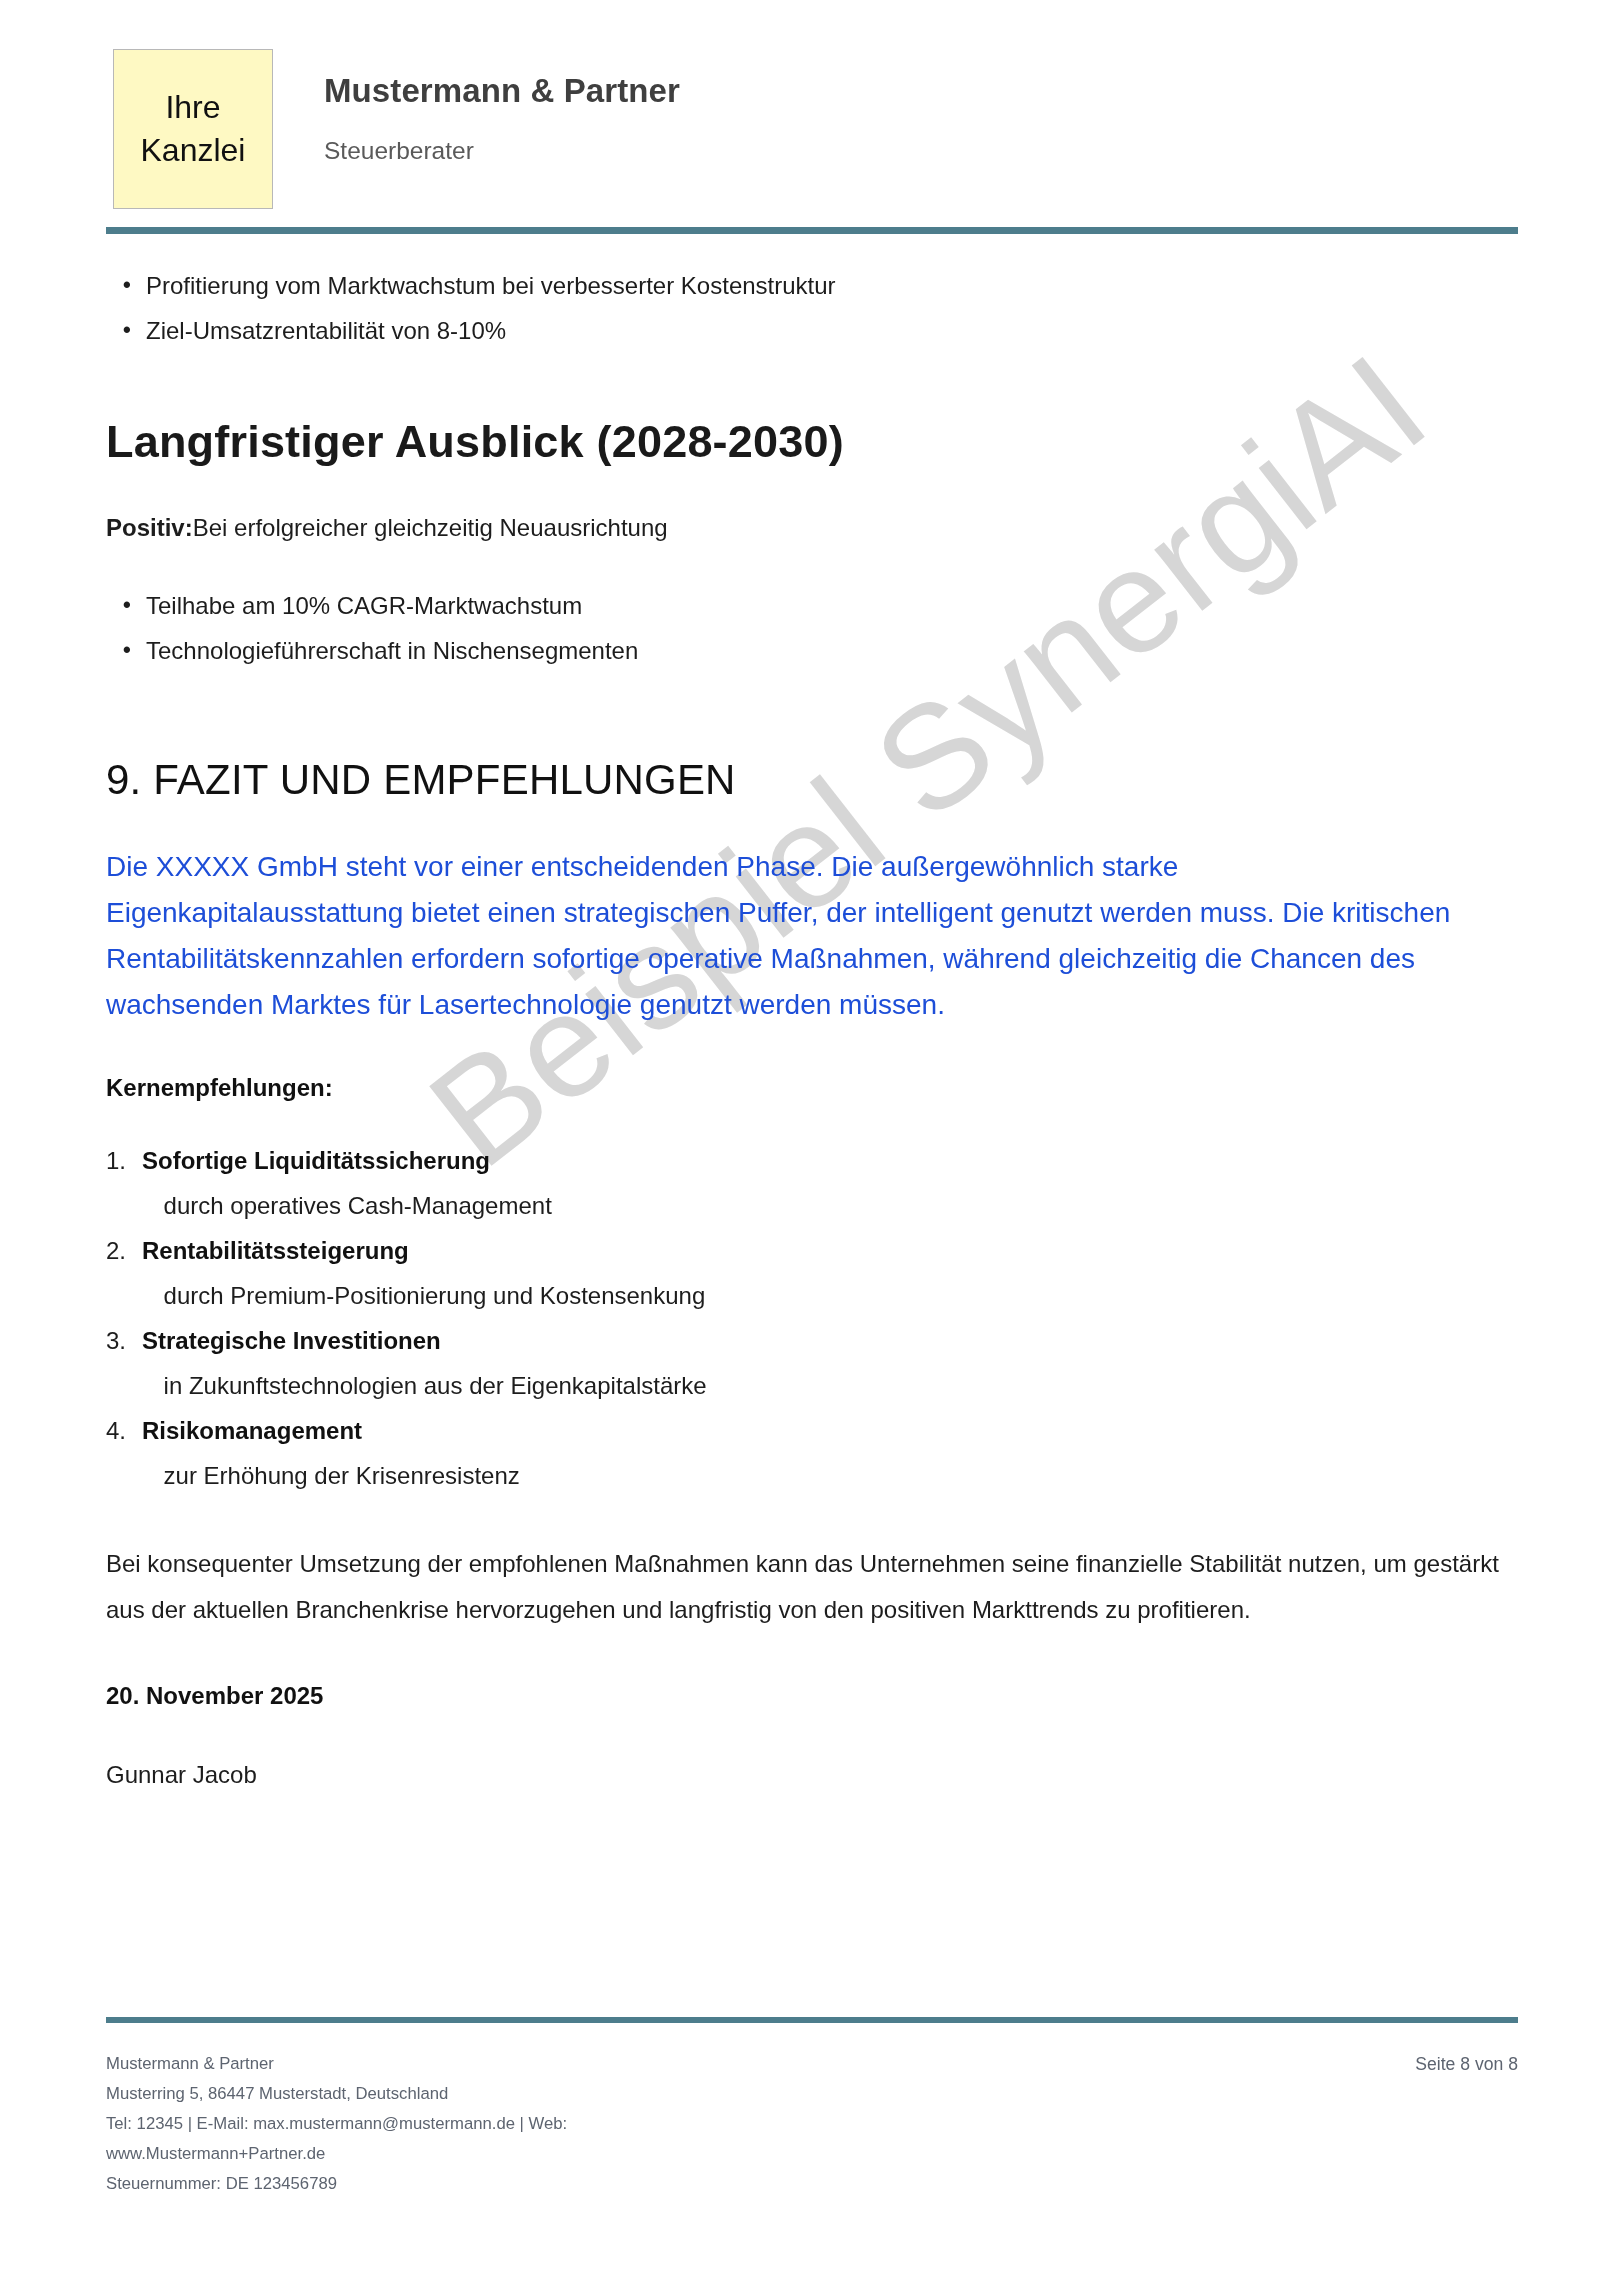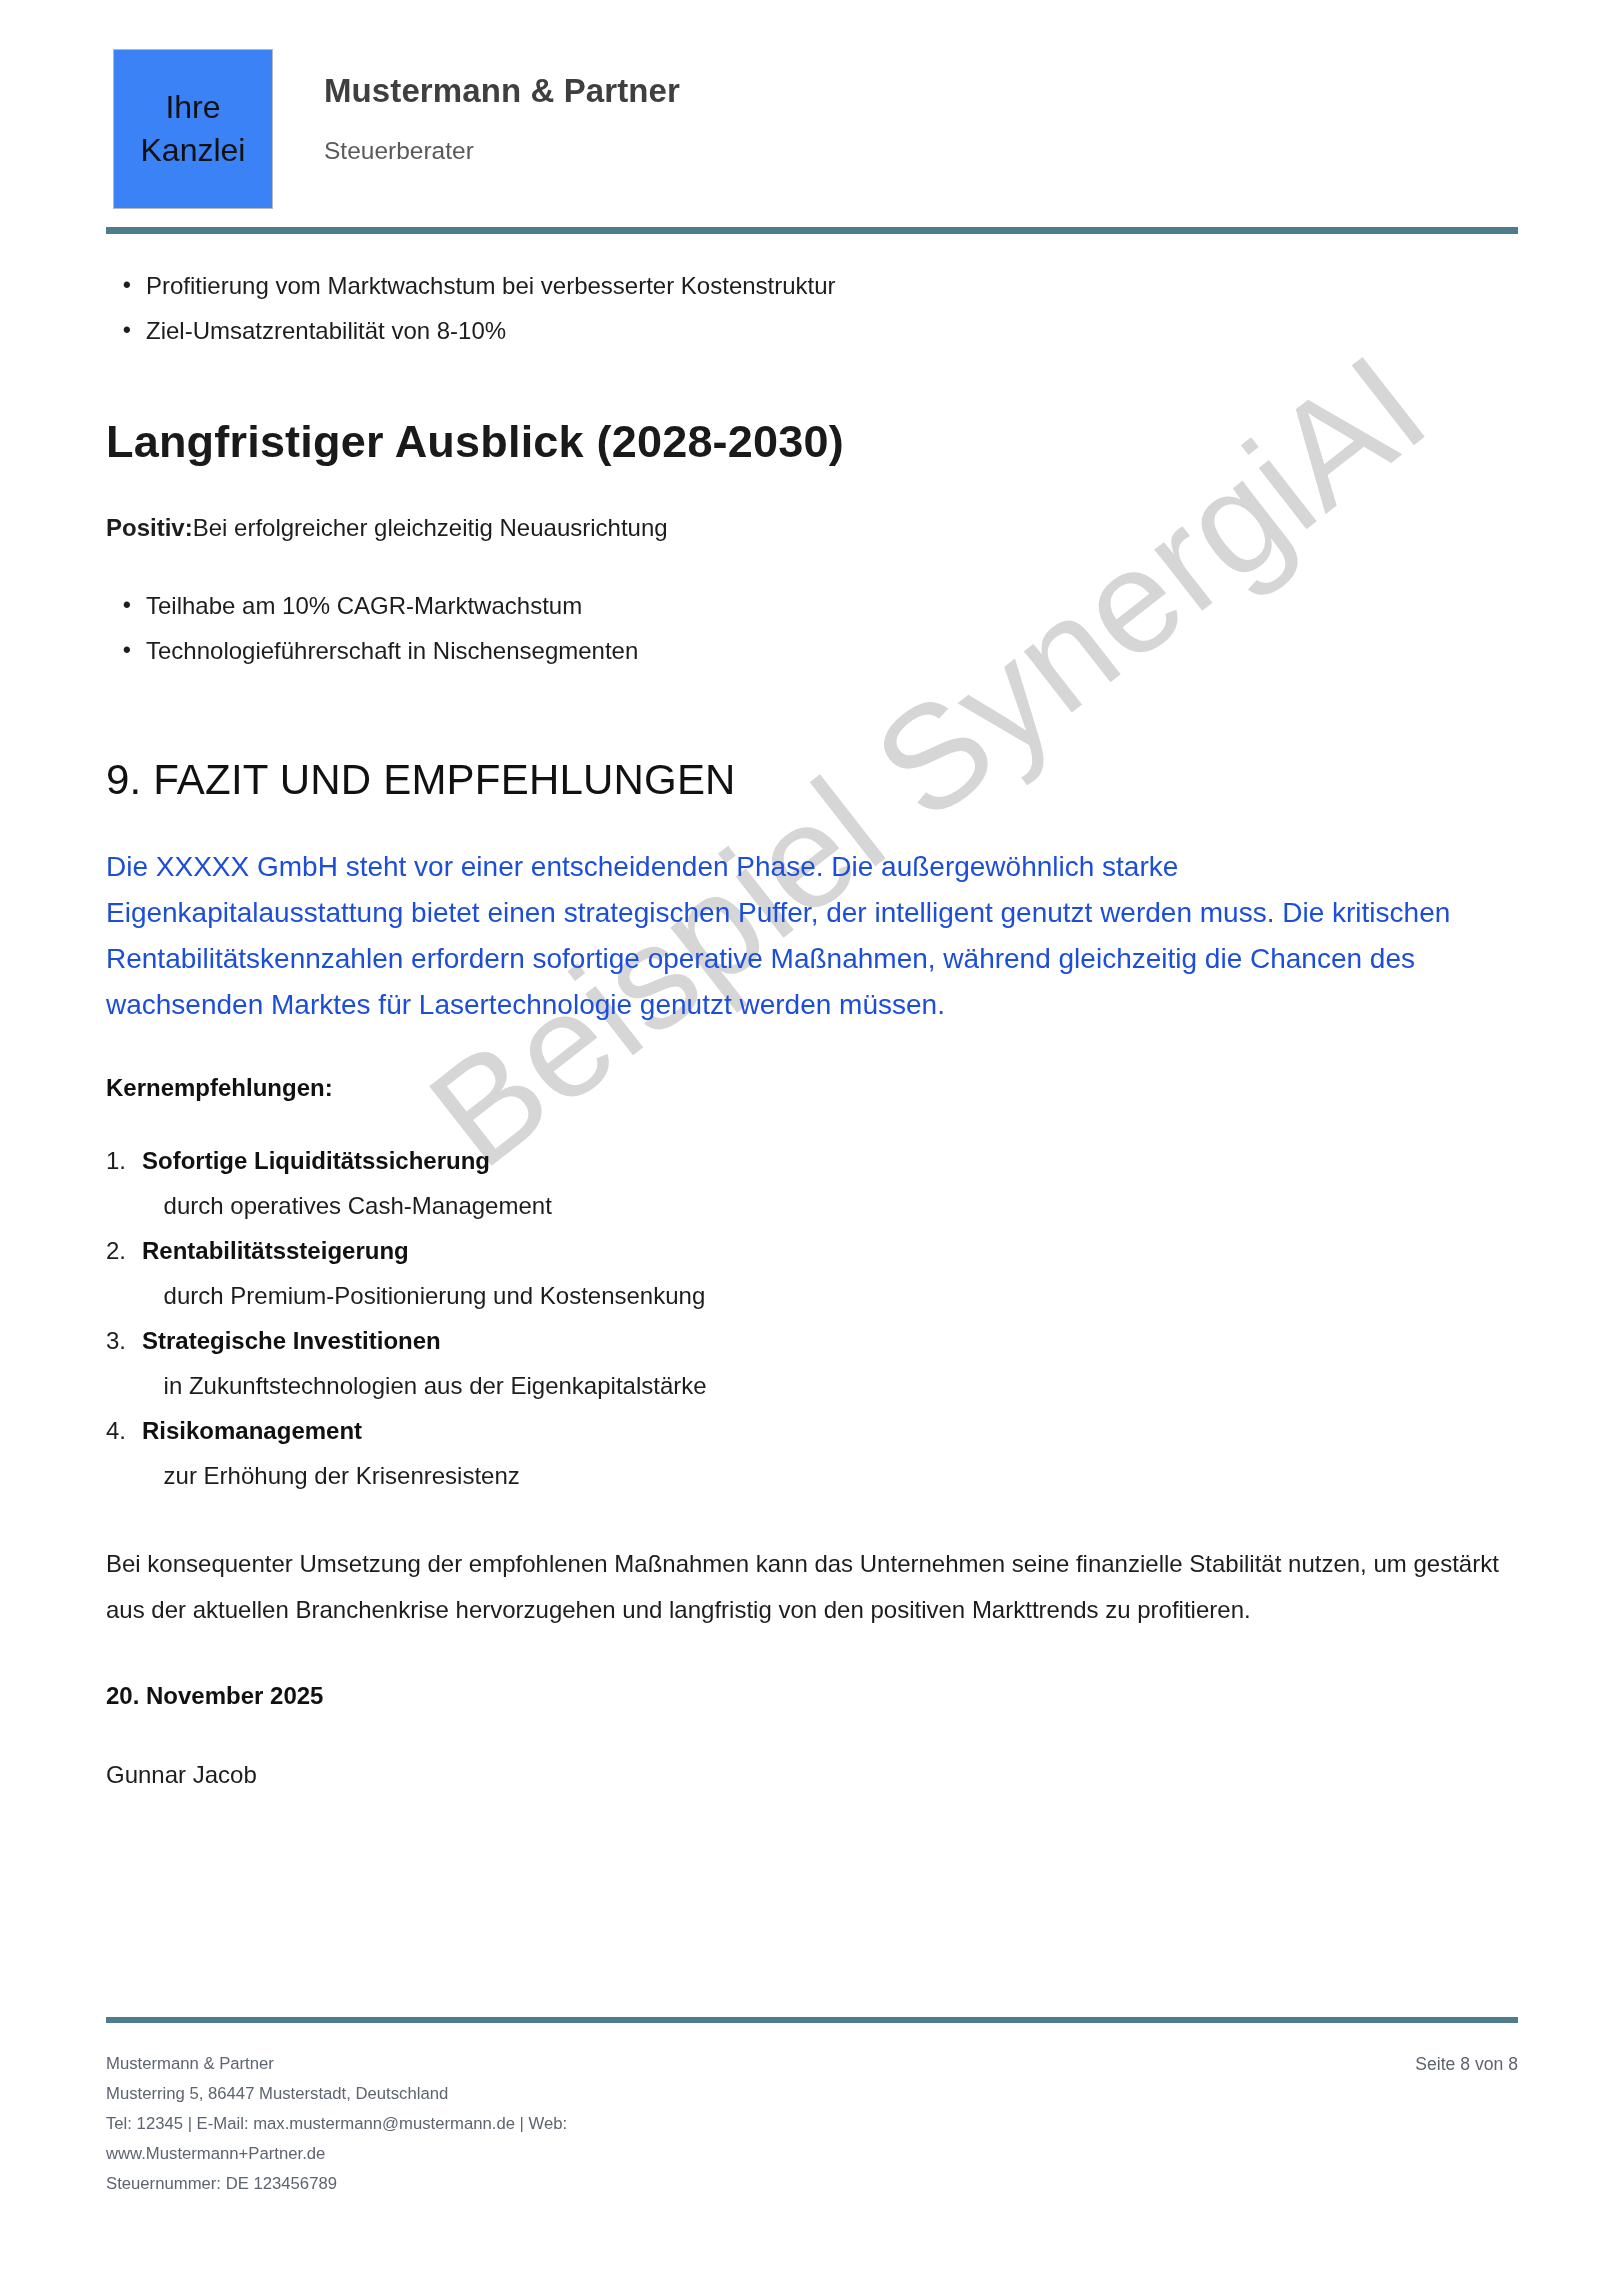--- a/index.html
+++ b/index.html
@@ -70,7 +70,7 @@
     align-items: center;
     justify-content: center;
     flex: 0 0 auto;
-    background: #3b82f6;
+    background: #fef9c3;
   }
   .logo-line {
     font-size: 32px;

